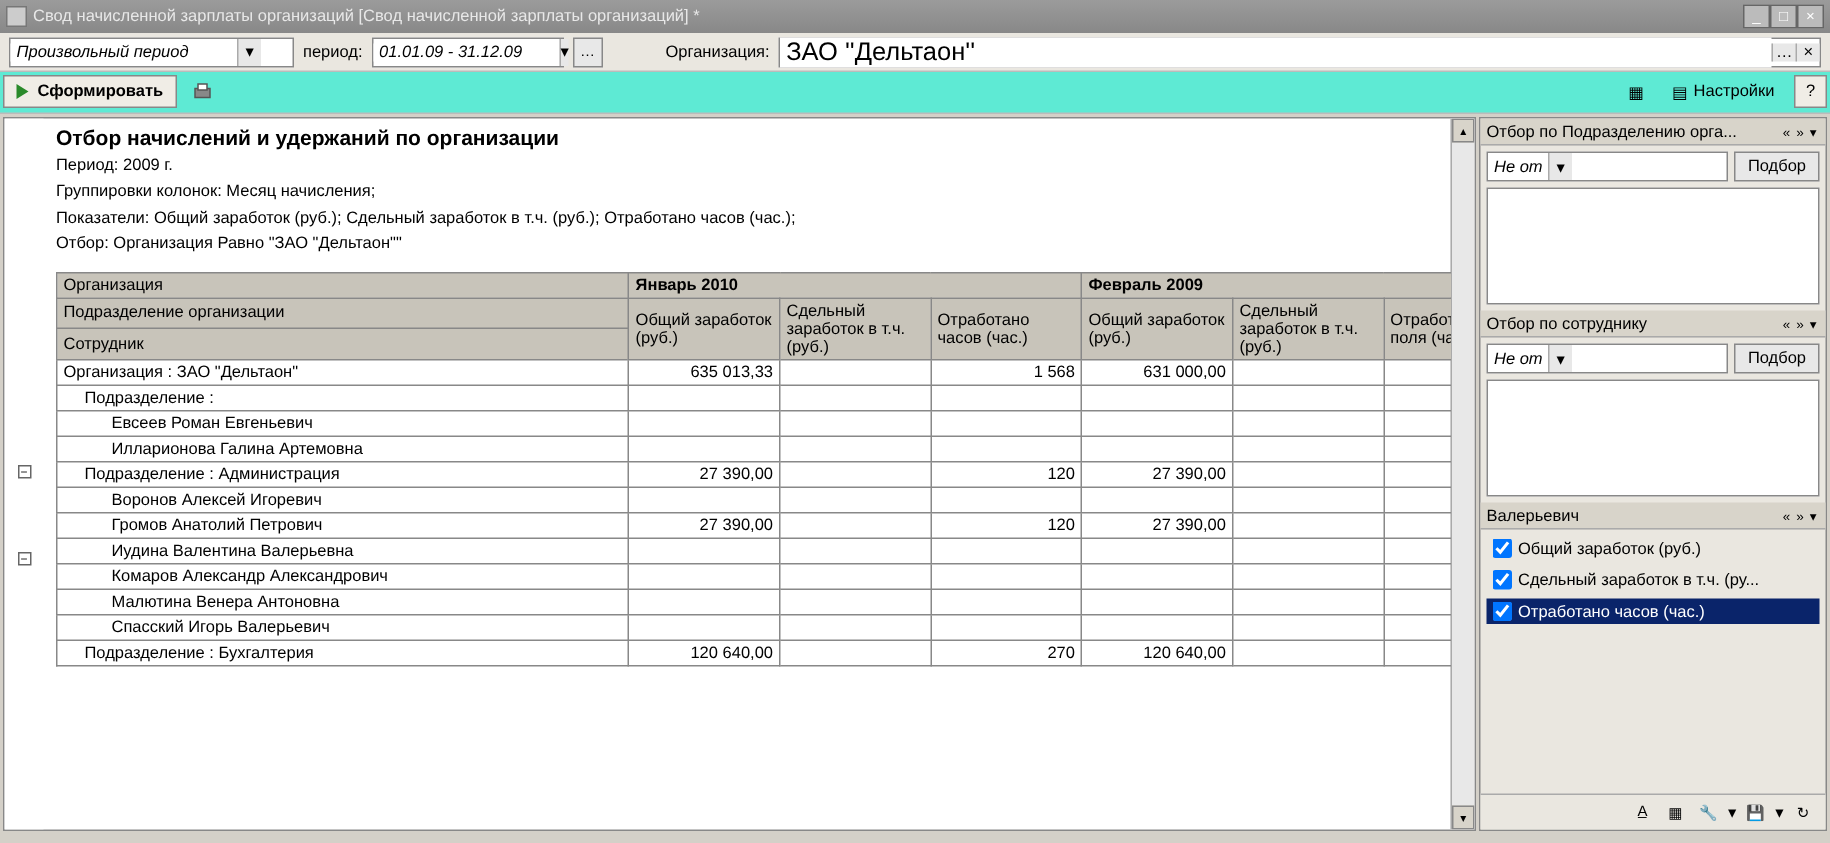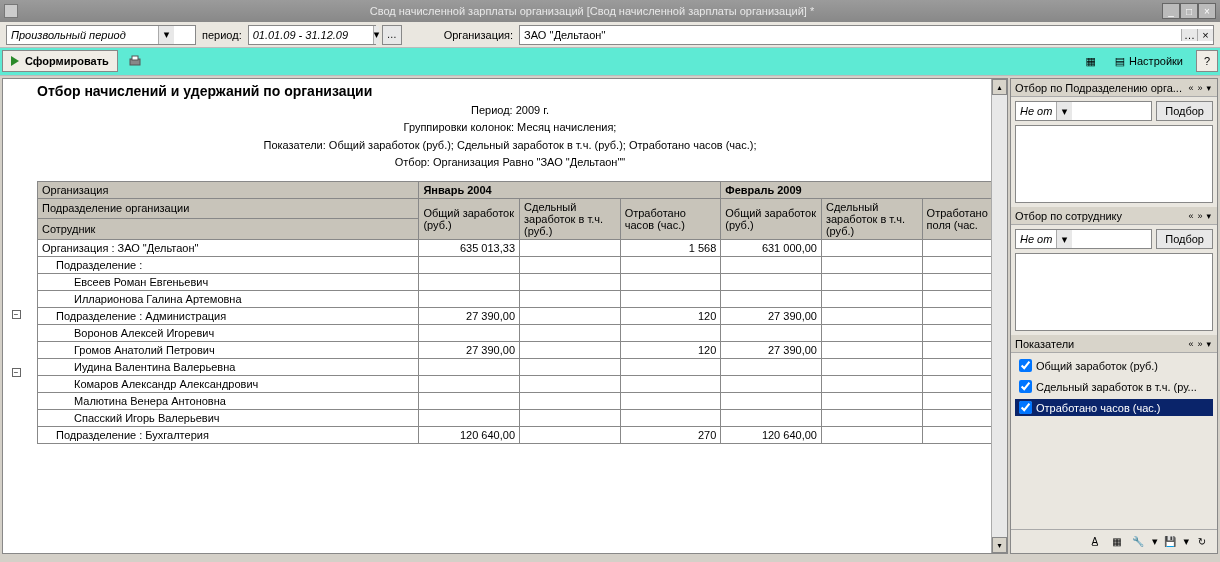--- a/index.html
+++ b/index.html
@@ -6,7 +6,7 @@
 body { font-family: Tahoma, Arial, sans-serif; font-size: 11px; background: #d4d0c8; width: 1220px; height: 562px; overflow: hidden; }
 .titlebar { background: linear-gradient(#9b9b9b,#888); color: #fff; height: 22px; display: flex; align-items: center; padding: 0 4px; font-size: 11px; }
 .titlebar .icon { width: 14px; height: 14px; background: #ccc; margin-right: 4px; border: 1px solid #777; }
-.titlebar .title { flex: 1; color: #e8e8e8; text-align: center; }
+.titlebar .title { flex: 1; color: #e8e8e8; }
 .winbtns { display: flex; gap: 0; }
 .winbtn { width: 18px; height: 16px; border: 1px solid #666; background: #bbb; display: flex; align-items: center; justify-content: center; font-size: 10px; cursor: pointer; }
 .toolbar1 { height: 26px; background: #eae7e0; border-bottom: 1px solid #bbb; display: flex; align-items: center; padding: 2px 6px; gap: 6px; }

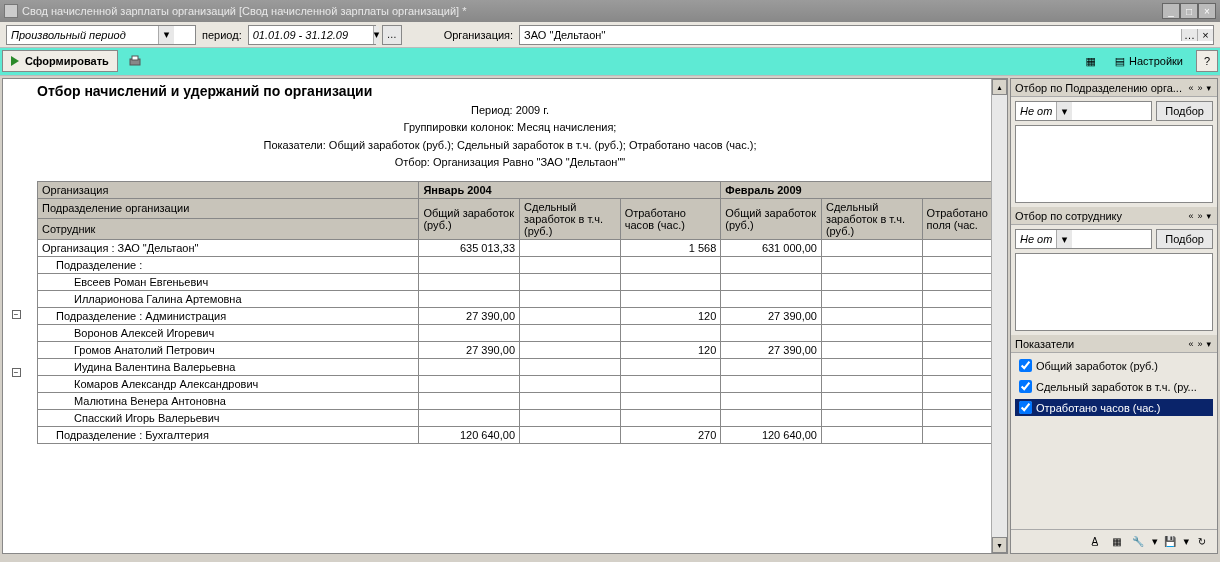--- a/index.html
+++ b/index.html
@@ -16,7 +16,7 @@
 .lbl { font-size: 11px; color: #000; }
 .btn-small { width: 20px; height: 20px; border: 1px solid #888; background: #e8e8e8; display: flex; align-items: center; justify-content: center; cursor: pointer; font-size: 10px; }
 .orgfield { flex: 1; height: 20px; border: 1px solid #888; background: #fff; display: flex; align-items: center; }
-.orgfield input { flex: 1; border: none; outline: none; padding: 0 4px; font-size: 11px; font-family: inherit; }
+.orgfield input { flex: 1; border: none; outline: none; padding: 0 4px; font-size: 17px; font-family: inherit; }
 .toolbar2 { height: 28px; background: #5eead4; border-bottom: 1px solid #bbb; display: flex; align-items: flex-start; padding: 2px 2px; gap: 6px; }
 .btn-form { height: 22px; border: 1px solid #888; background: #f0ede6; display: flex; align-items: center; padding: 0 8px; gap: 6px; cursor: pointer; }
 .play { width: 0; height: 0; border-top: 5px solid transparent; border-bottom: 5px solid transparent; border-left: 8px solid #2a8a2a; }

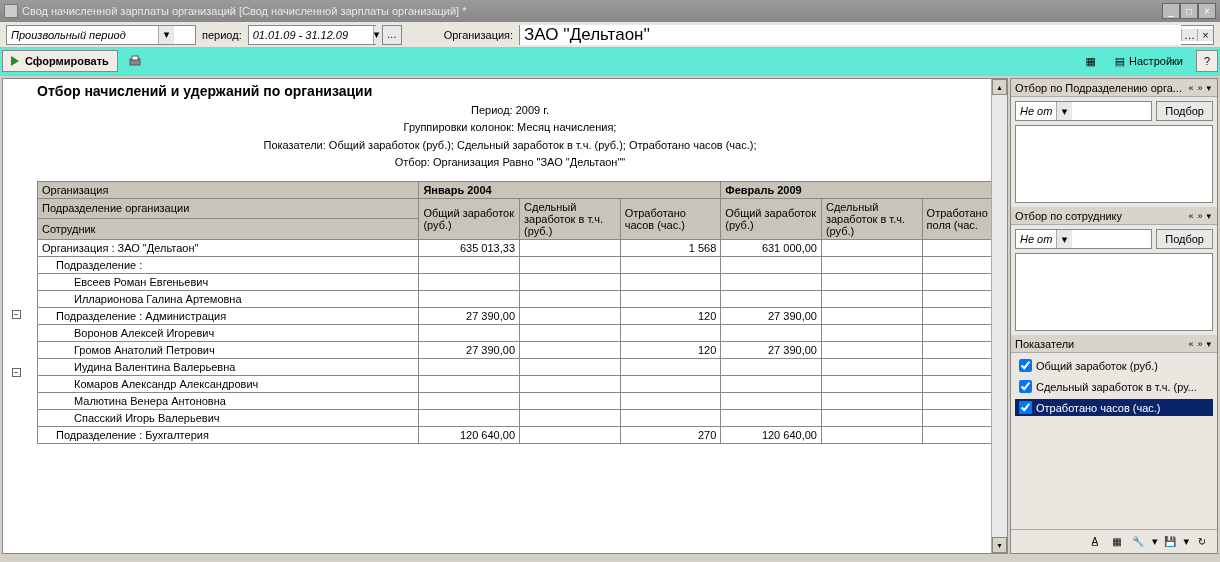--- a/index.html
+++ b/index.html
@@ -39,7 +39,7 @@
 .rpt-table td.num { text-align: right; }
 .rpt-table td.indent1 { padding-left: 18px; }
 .rpt-table td.indent2 { padding-left: 36px; }
-.side { width: 208px; background: #eae7e0; border: 1px solid #888; margin: 2px 2px 2px 0; display: flex; flex-direction: column; }
+.side { width: 232px; background: #eae7e0; border: 1px solid #888; margin: 2px 2px 2px 0; display: flex; flex-direction: column; }
 .panel-h { height: 18px; background: #d8d4ca; border-bottom: 1px solid #aaa; display: flex; align-items: center; padding: 0 4px; font-size: 11px; }
 .panel-h .pt { flex: 1; white-space: nowrap; overflow: hidden; text-overflow: ellipsis; }
 .panel-h .ctl { cursor: pointer; padding: 0 2px; font-size: 9px; }

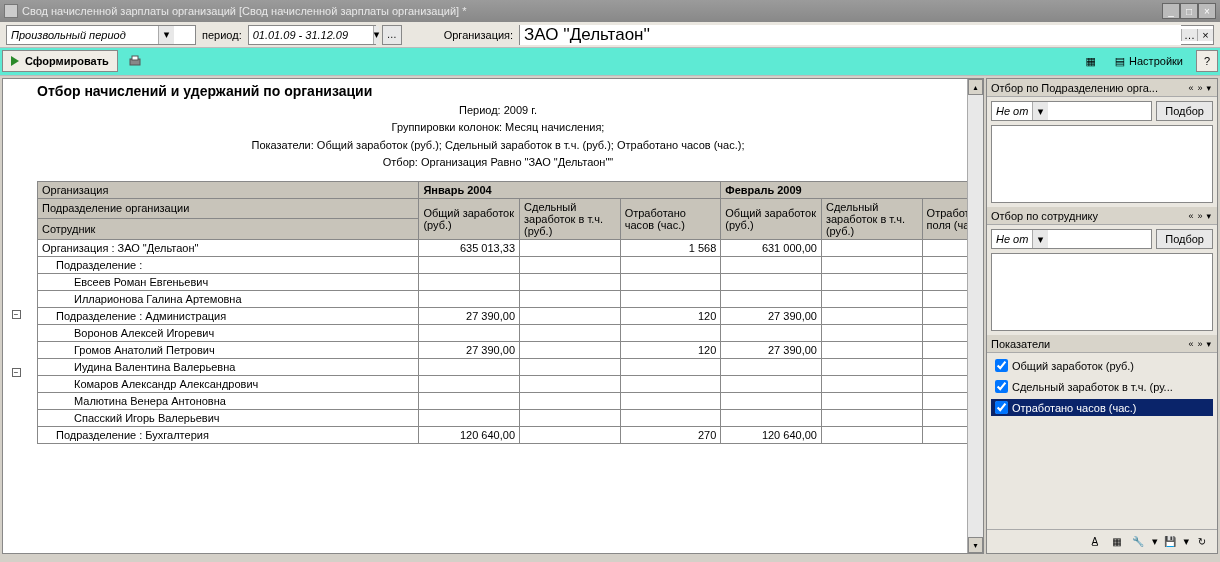--- a/index.html
+++ b/index.html
@@ -31,7 +31,7 @@
 .tree-node.sp2 { margin-top: 49px; }
 .report-content { flex: 1; padding: 4px 8px; overflow: auto; }
 .rpt-title { font-size: 14px; font-weight: bold; margin-bottom: 4px; }
-.rpt-meta { font-size: 11px; line-height: 1.4; margin-bottom: 2px; text-align: center; }
+.rpt-meta { font-size: 11px; line-height: 1.4; margin-bottom: 2px; }
 .rpt-table { border-collapse: collapse; width: 960px; margin-top: 10px; font-size: 11px; }
 .rpt-table th, .rpt-table td { border: 1px solid #888; padding: 2px 4px; text-align: left; }
 .rpt-table th { background: #c8c4ba; font-weight: normal; }

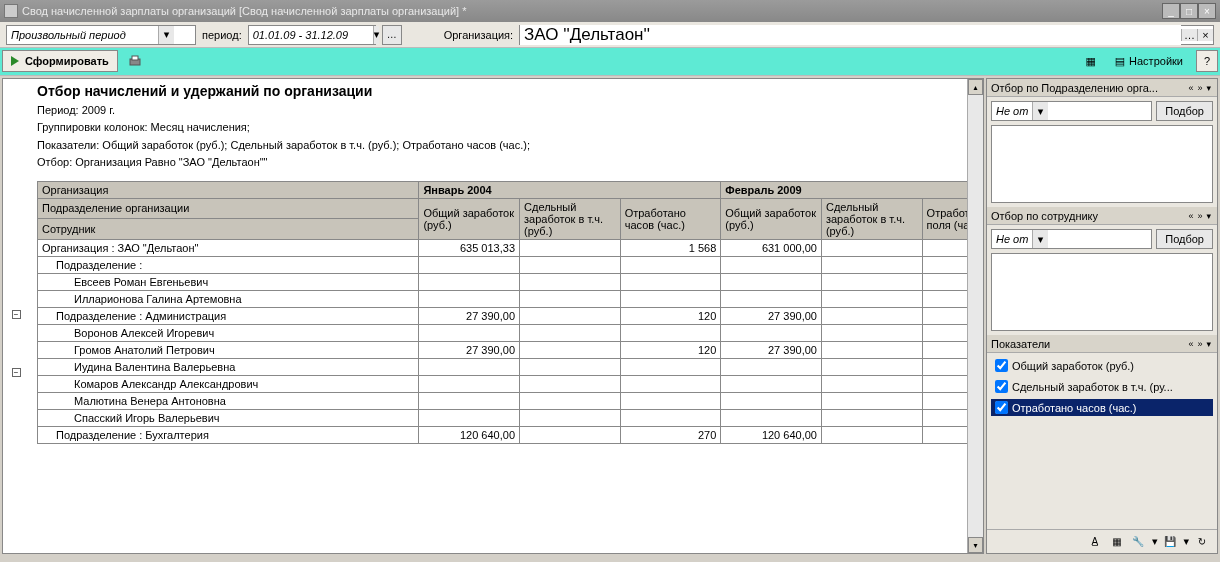--- a/index.html
+++ b/index.html
@@ -128,7 +128,7 @@
         <tbody>
             <tr>
           <th rowspan="1" style="width:360px">Организация</th>
-          <th colspan="3" class="bold">Январь 2004</th>
+          <th colspan="3" class="bold">Январь 2010</th>
           <th colspan="3" class="bold">Февраль 2009</th>
         </tr>
         <tr>

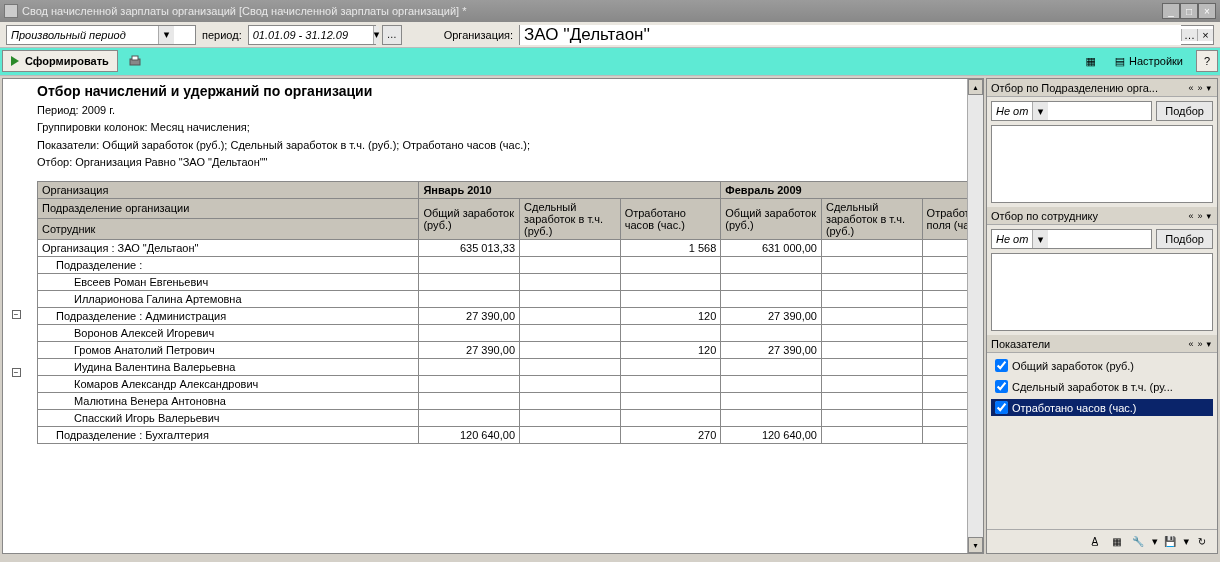--- a/index.html
+++ b/index.html
@@ -303,7 +303,7 @@
     </div>
 
     <div class="panel-h">
-      <span class="pt">Показатели</span>
+      <span class="pt">Валерьевич</span>
       <span class="ctl">«</span>
       <span class="ctl">»</span>
       <span class="ctl">▾</span>

